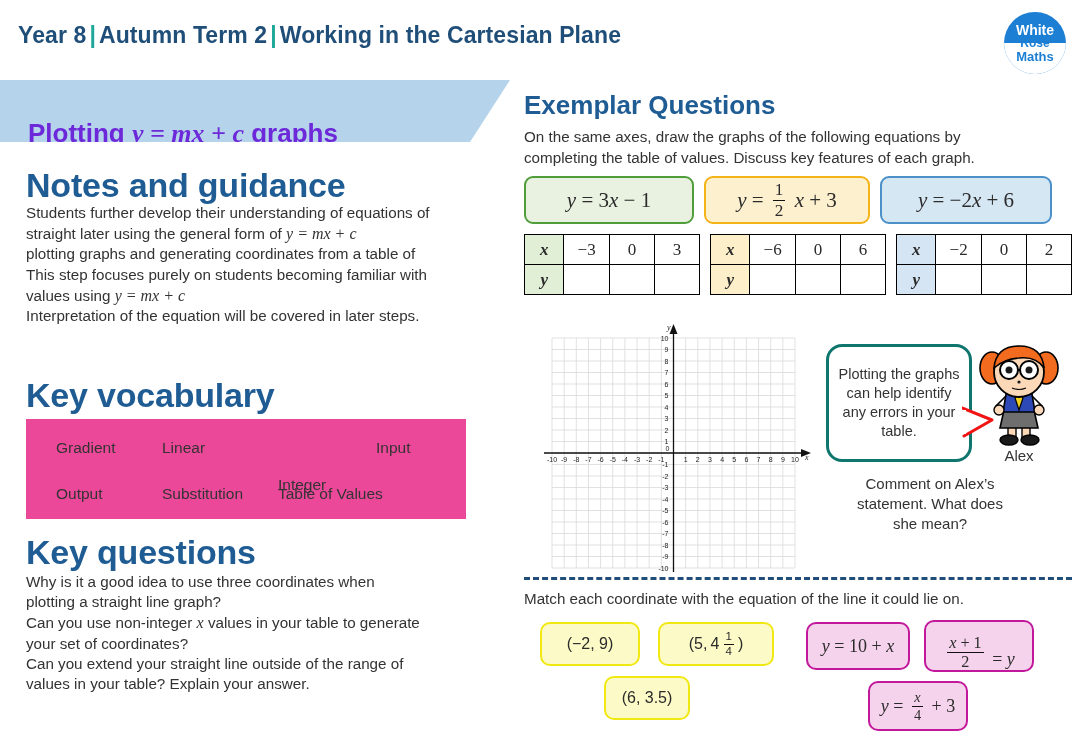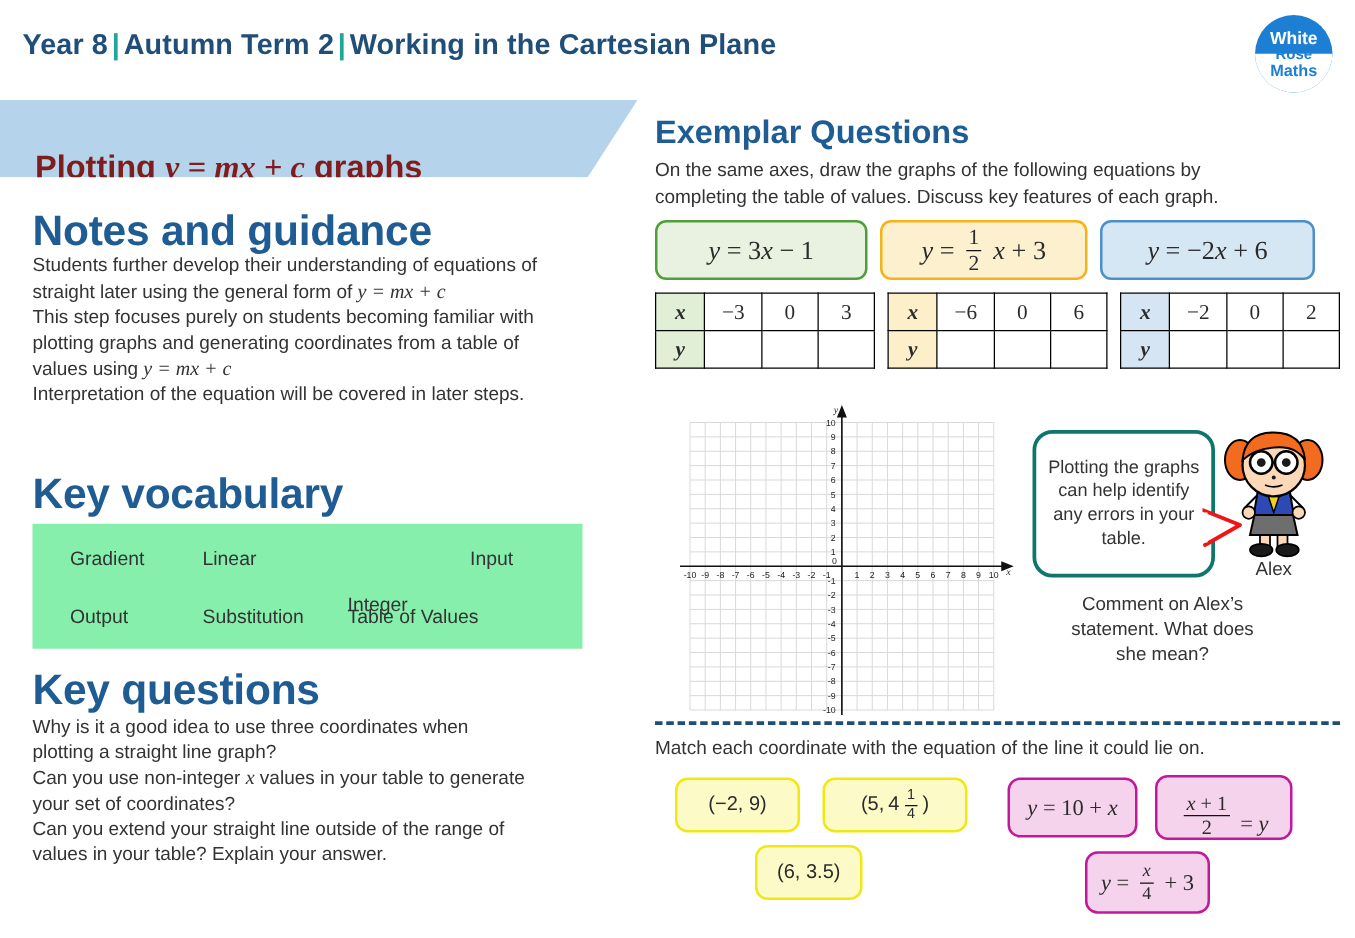--- a/index.html
+++ b/index.html
@@ -46,7 +46,7 @@
     display:flex;align-items:center;
   }
   #title-banner .ttext{
-    margin-left:28px;font-size:26px;color:#7f1d1d;font-weight:700;
+    margin-left:28px;font-size:26px;color:#6d28d9;font-weight:700;
     white-space:nowrap;
     margin-top:45px;
   }

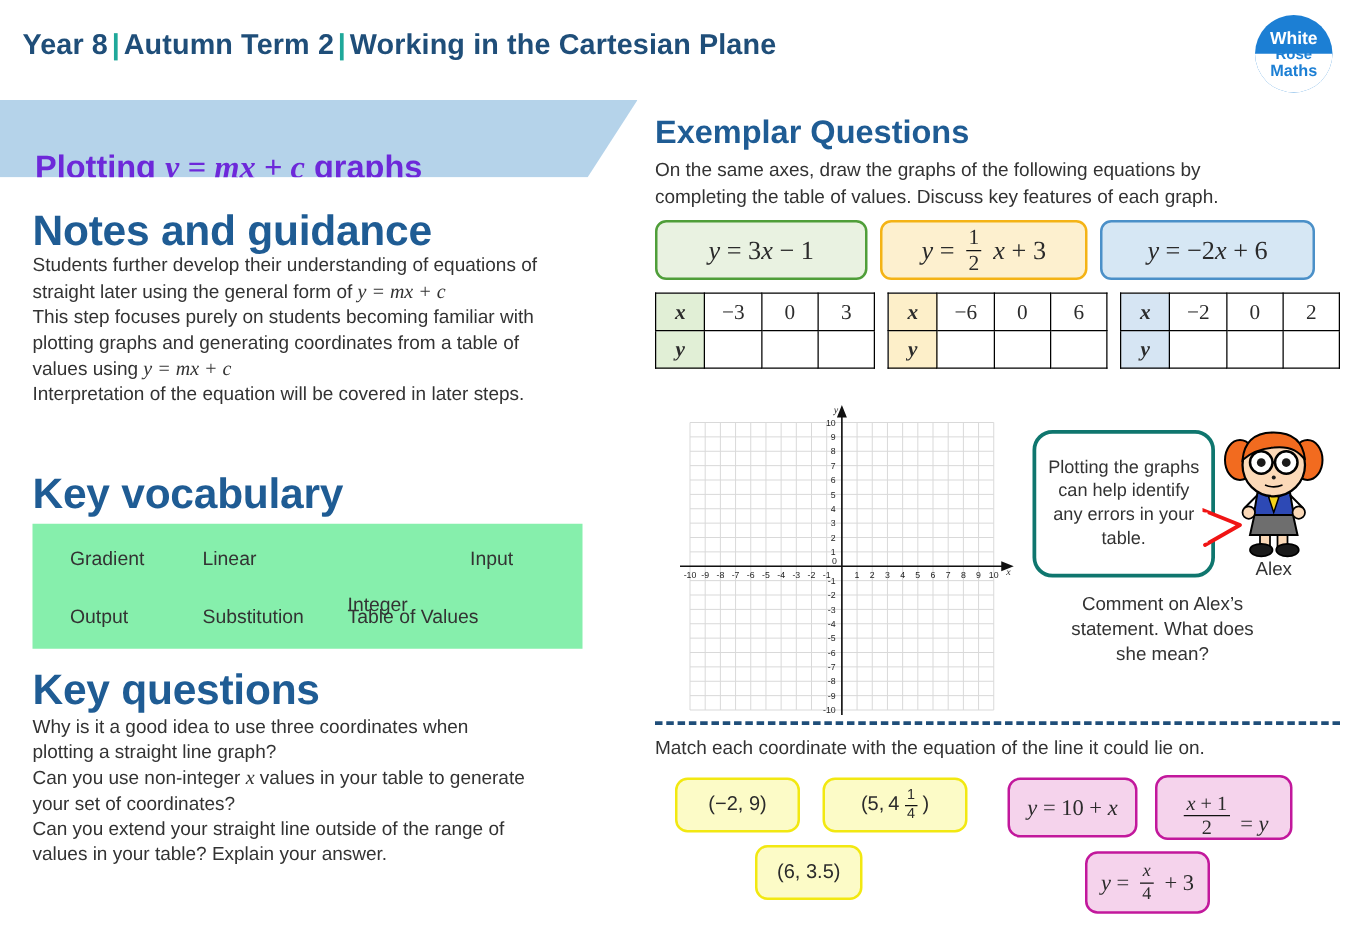--- a/index.html
+++ b/index.html
@@ -181,8 +181,8 @@
   <div class="body-txt" style="left:26px;top:203px;width:482px;">
     <div>Students further develop their understanding of equations of</div>
     <div><span>straight later using the general form of </span><span class="mathi"><span class="mathi">y</span> = <span class="mathi">mx</span> + <span class="mathi">c</span></span></div>
+    <div>plotting graphs and generating coordinates from a table of</div>
     <div>This step focuses purely on students becoming familiar with</div>
-    <div>plotting graphs and generating coordinates from a table of</div>
     <div><span>values using </span><span class="mathi"><span class="mathi">y</span> = <span class="mathi">mx</span> + <span class="mathi">c</span></span></div>
     <div>Interpretation of the equation will be covered in later steps.</div>
   </div>

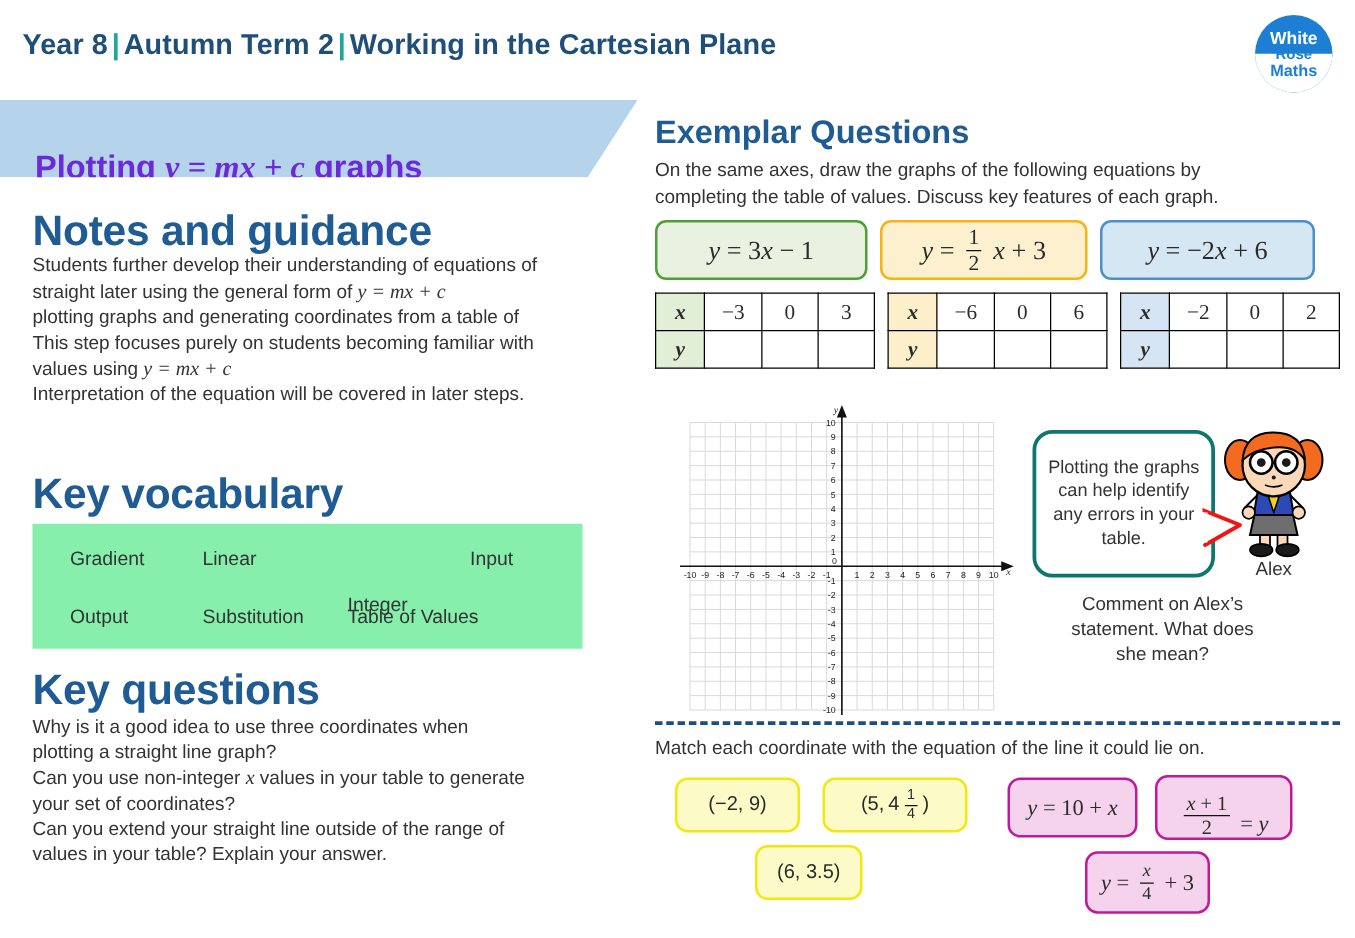--- a/index.html
+++ b/index.html
@@ -65,7 +65,7 @@
   
   #vocab-box{
     position:absolute;left:26px;top:419px;width:440px;height:100px;
-    background:#86efac;
+    background:#ec4899;
   }
   .vocab-row{display:flex;position:absolute;left:30px;font-size:15.5px;color:#333;}
   #vocab-r1{top:20px;}

